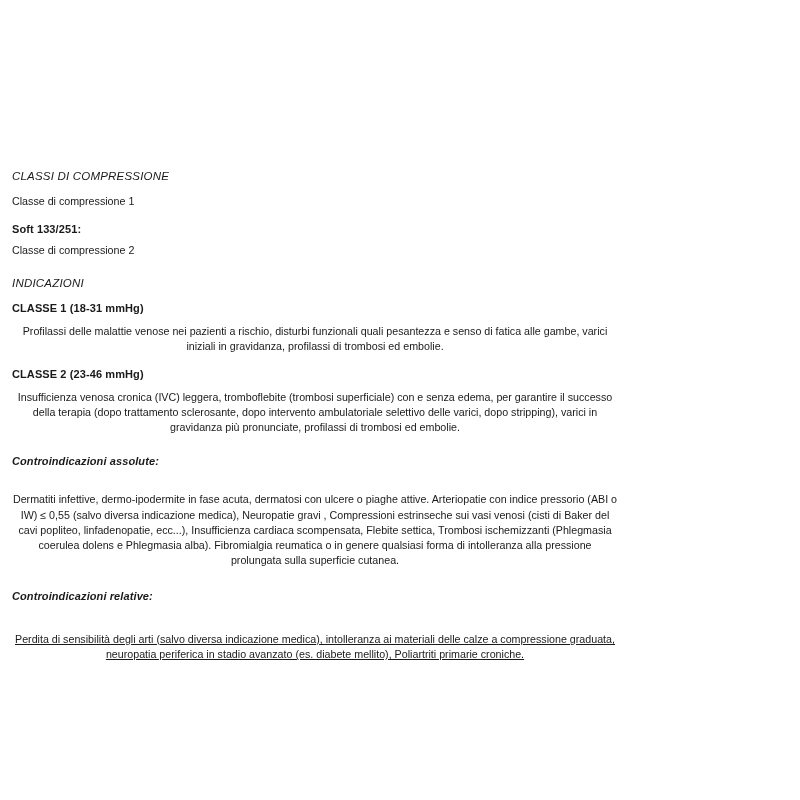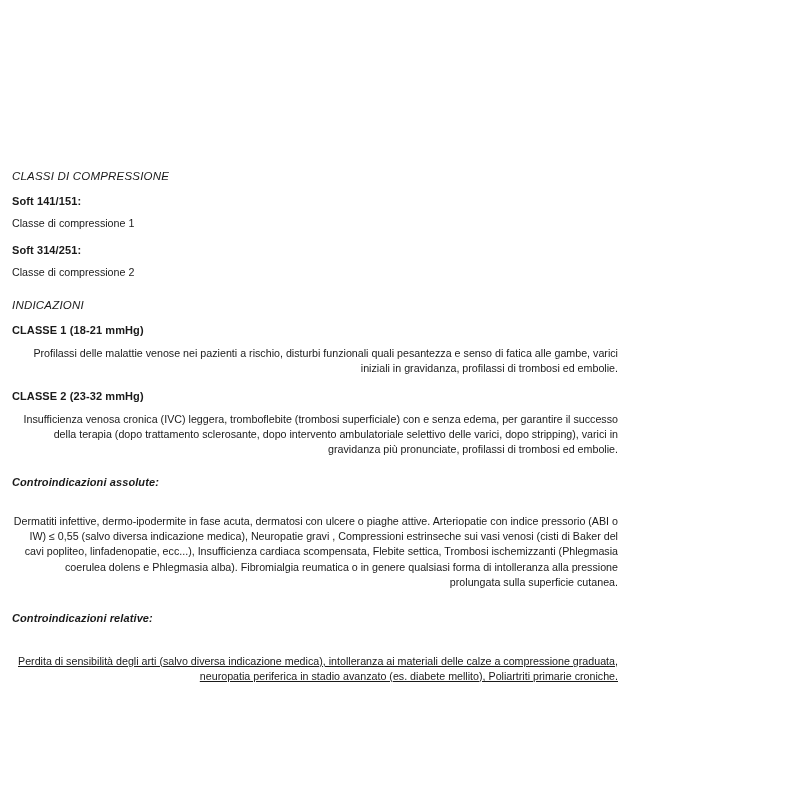--- a/index.html
+++ b/index.html
@@ -70,7 +70,6 @@
 
   <div class="section block-compression">
     <div class="sec-title">CLASSI DI COMPRESSIONE</div>
-    <div class="sub-head">Soft 141/151:</div>
     <div class="body-line">Classe di compressione 1</div>
     <div class="sub-head">Soft 314/251:</div>
     <div class="body-line">Classe di compressione 2</div>

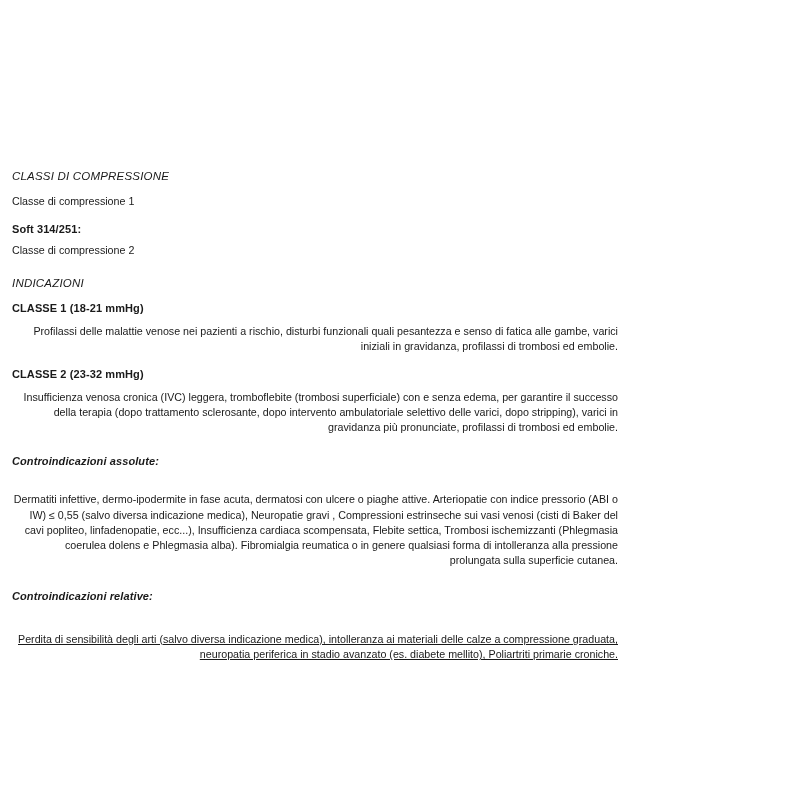--- a/index.html
+++ b/index.html
@@ -71,7 +71,7 @@
   <div class="section block-compression">
     <div class="sec-title">CLASSI DI COMPRESSIONE</div>
     <div class="body-line">Classe di compressione 1</div>
-    <div class="sub-head">Soft 314/251:</div>
+    <div class="sub-head">Soft 133/251:</div>
     <div class="body-line">Classe di compressione 2</div>
   </div>
 

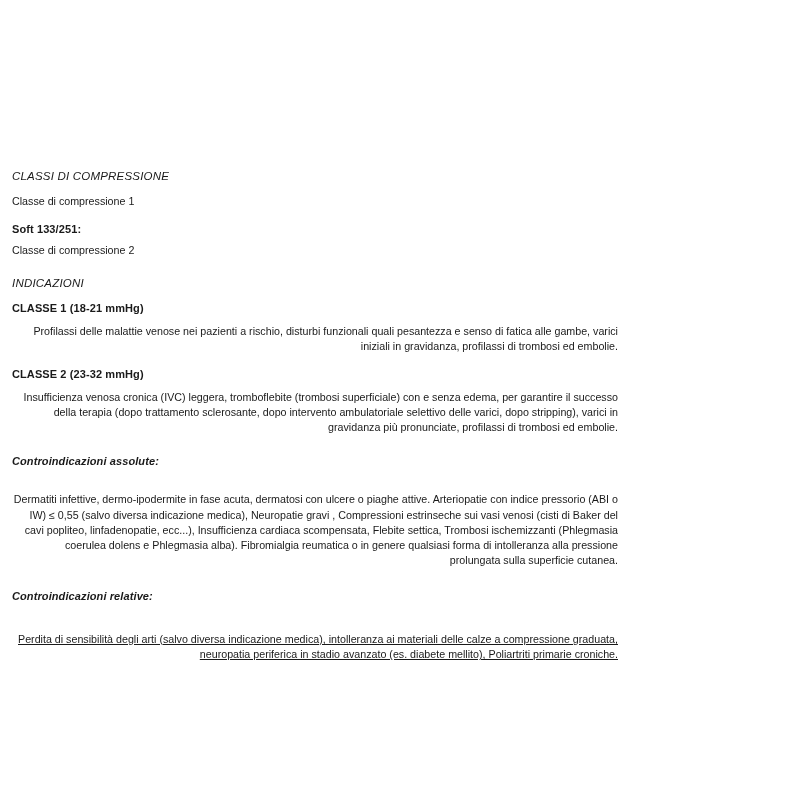--- a/index.html
+++ b/index.html
@@ -79,7 +79,7 @@
 
   <div class="section block-indicazioni">
     <div class="sec-title">INDICAZIONI</div>
-    <div class="sub-head">CLASSE 1 (18-21 mmHg)</div>
+    <div class="sub-head">CLASSE 1 (18-31 mmHg)</div>
     <div class="para">Profilassi delle malattie venose nei pazienti a rischio, disturbi funzionali quali pesantezza e senso di fatica alle gambe, varici iniziali in gravidanza, profilassi di trombosi ed embolie.</div>
     <div class="sub-head">CLASSE 2 (23-32 mmHg)</div>
     <div class="para">Insufficienza venosa cronica (IVC) leggera, tromboflebite (trombosi superficiale) con e senza edema, per garantire il successo della terapia (dopo trattamento sclerosante, dopo intervento ambulatoriale selettivo delle varici, dopo stripping), varici in gravidanza più pronunciate, profilassi di trombosi ed embolie.</div>

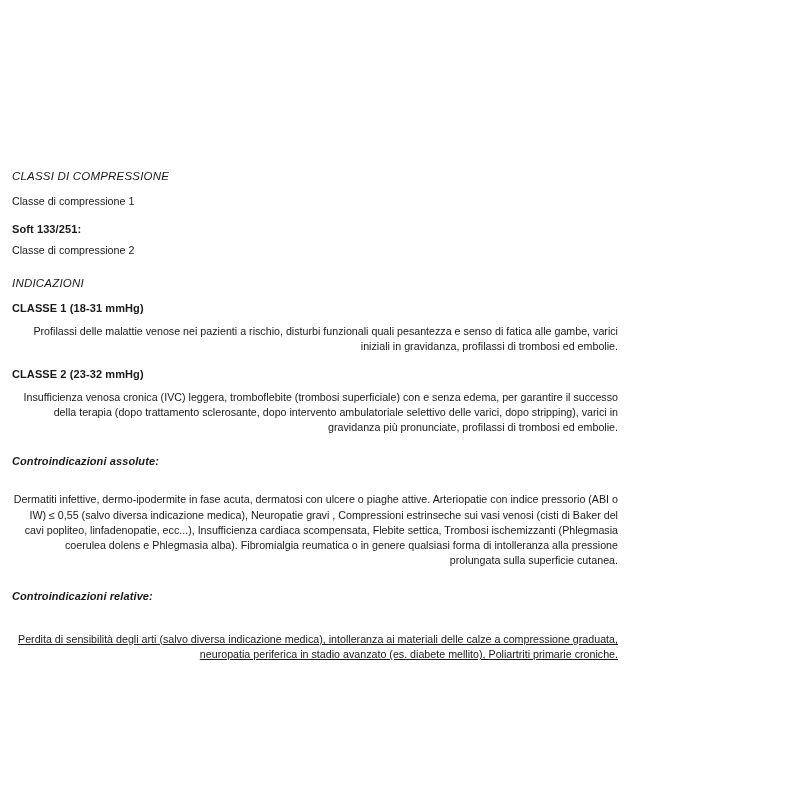--- a/index.html
+++ b/index.html
@@ -48,7 +48,7 @@
     font-size: 10.7px;
     line-height: 1.42;
     margin: 0 0 12px 0;
-    text-align: right;
+    text-align: center;
   }
   .gap-sm { height: 5px; }
 

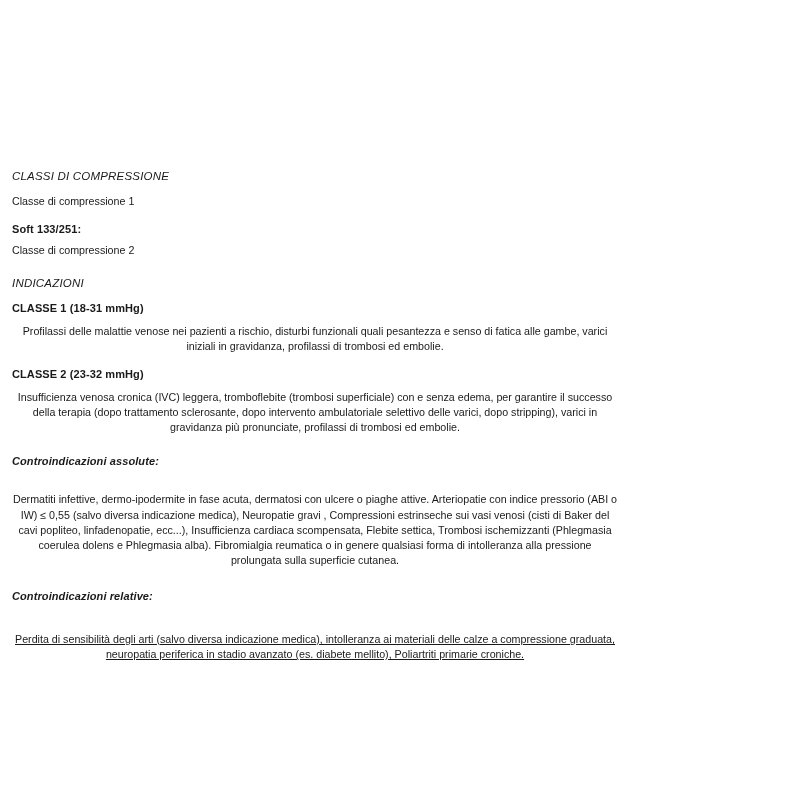--- a/index.html
+++ b/index.html
@@ -81,7 +81,7 @@
     <div class="sec-title">INDICAZIONI</div>
     <div class="sub-head">CLASSE 1 (18-31 mmHg)</div>
     <div class="para">Profilassi delle malattie venose nei pazienti a rischio, disturbi funzionali quali pesantezza e senso di fatica alle gambe, varici iniziali in gravidanza, profilassi di trombosi ed embolie.</div>
-    <div class="sub-head">CLASSE 2 (23-32 mmHg)</div>
+    <div class="sub-head">CLASSE 2 (23-46 mmHg)</div>
     <div class="para">Insufficienza venosa cronica (IVC) leggera, tromboflebite (trombosi superficiale) con e senza edema, per garantire il successo della terapia (dopo trattamento sclerosante, dopo intervento ambulatoriale selettivo delle varici, dopo stripping), varici in gravidanza più pronunciate, profilassi di trombosi ed embolie.</div>
   </div>
 

